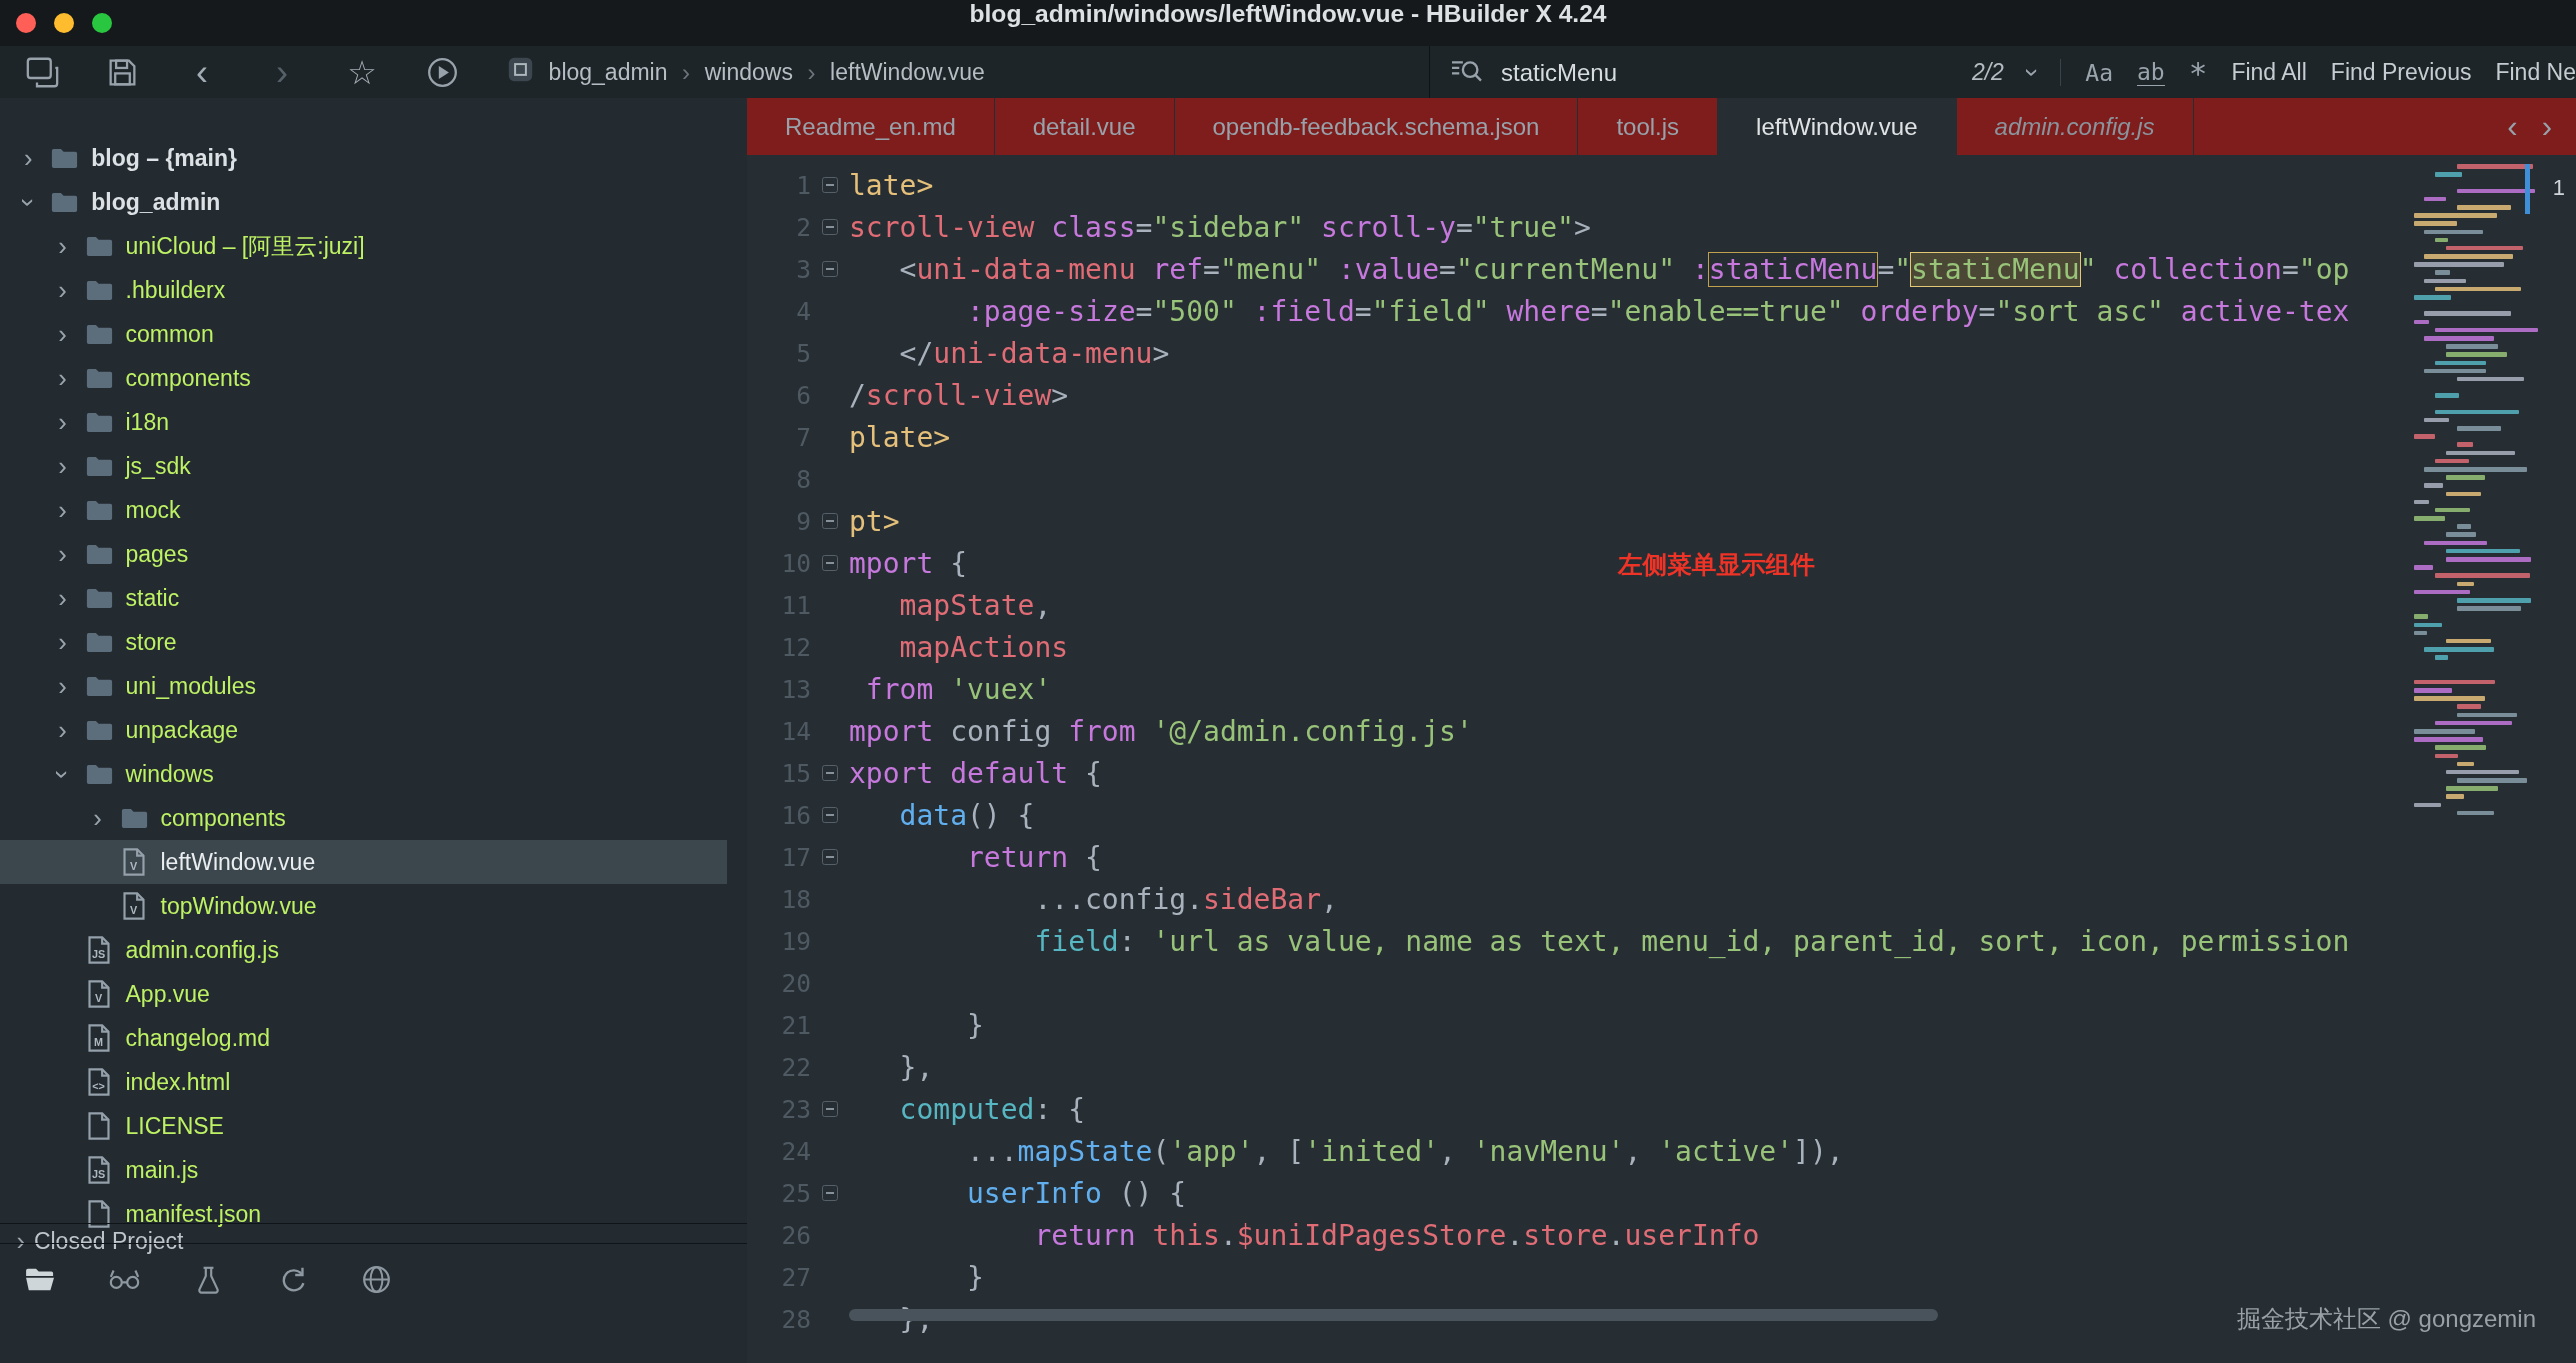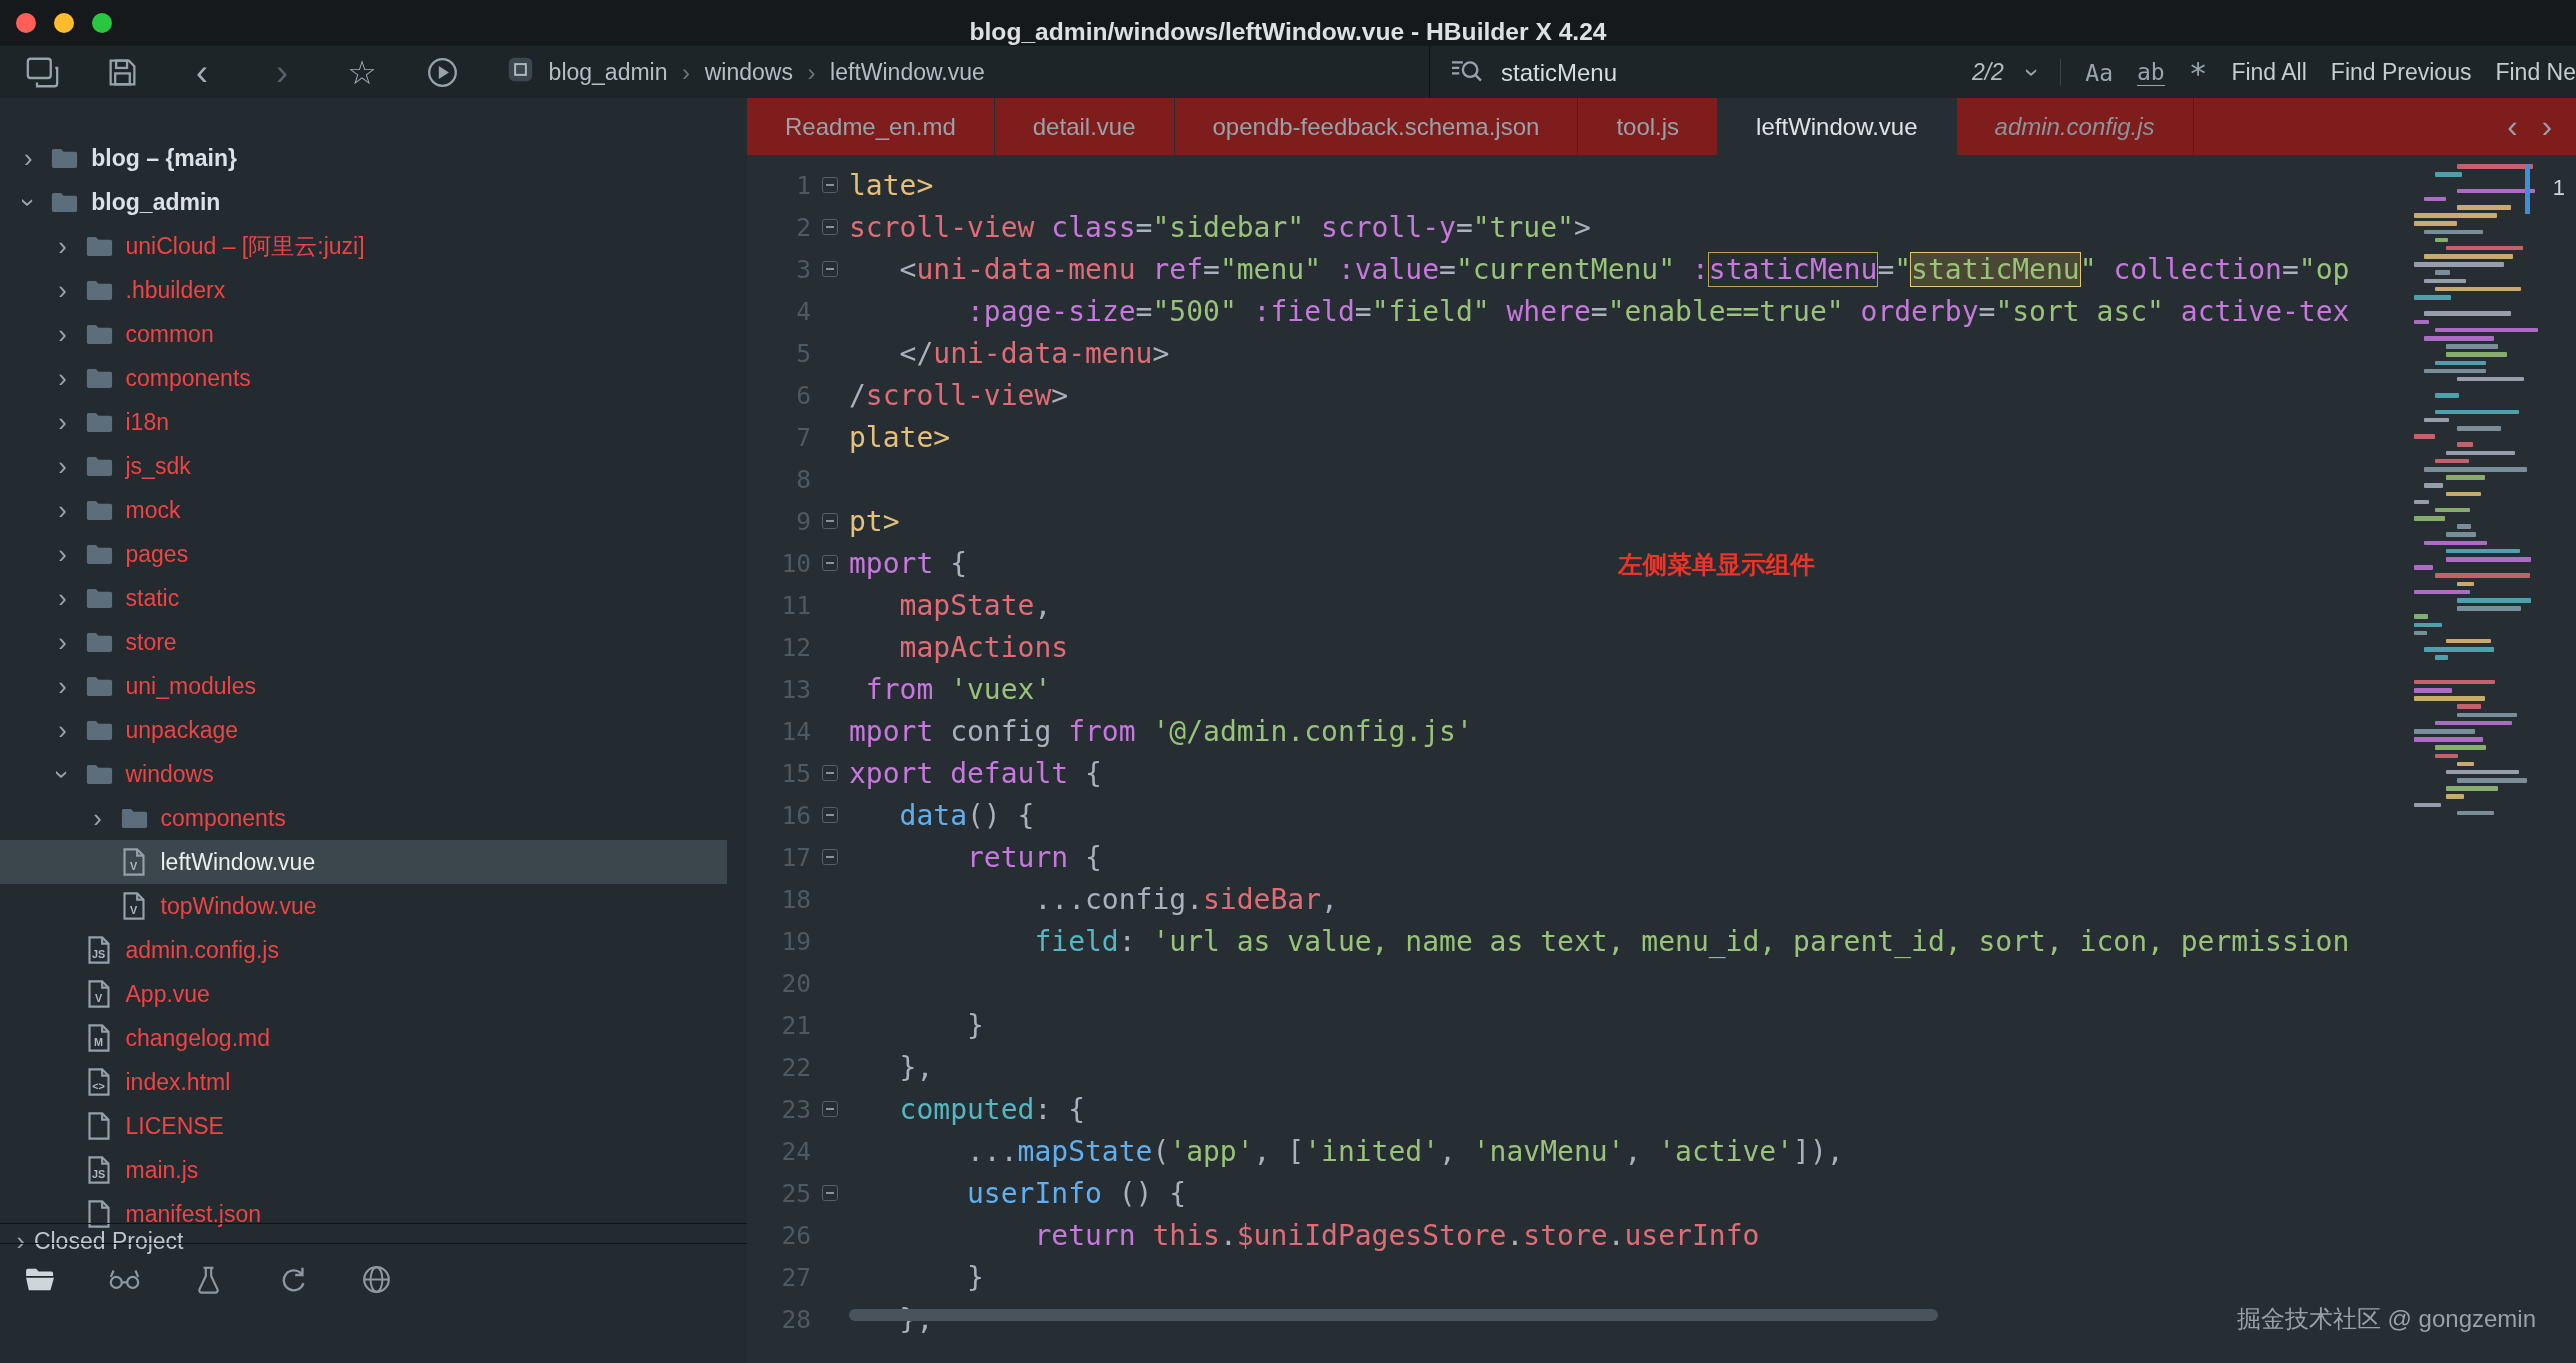--- a/index.html
+++ b/index.html
@@ -8,7 +8,7 @@
 
   
   .titlebar{position:absolute;left:0;top:0;right:0;height:46px;background:#15191c;
-            border-bottom:0.9px solid #0c0f12;display:flex;align-items:flex-end;justify-content:center;}
+            border-bottom:0.9px solid #0c0f12;display:flex;align-items:flex-start;justify-content:center;}
   .traffic{position:absolute;left:16.4px;top:12.8px;display:flex;gap:18px;}
   .light{width:20px;height:20px;border-radius:50%;}
   .title{font-size:24.6px;font-weight:bold;color:#dde1e4;}

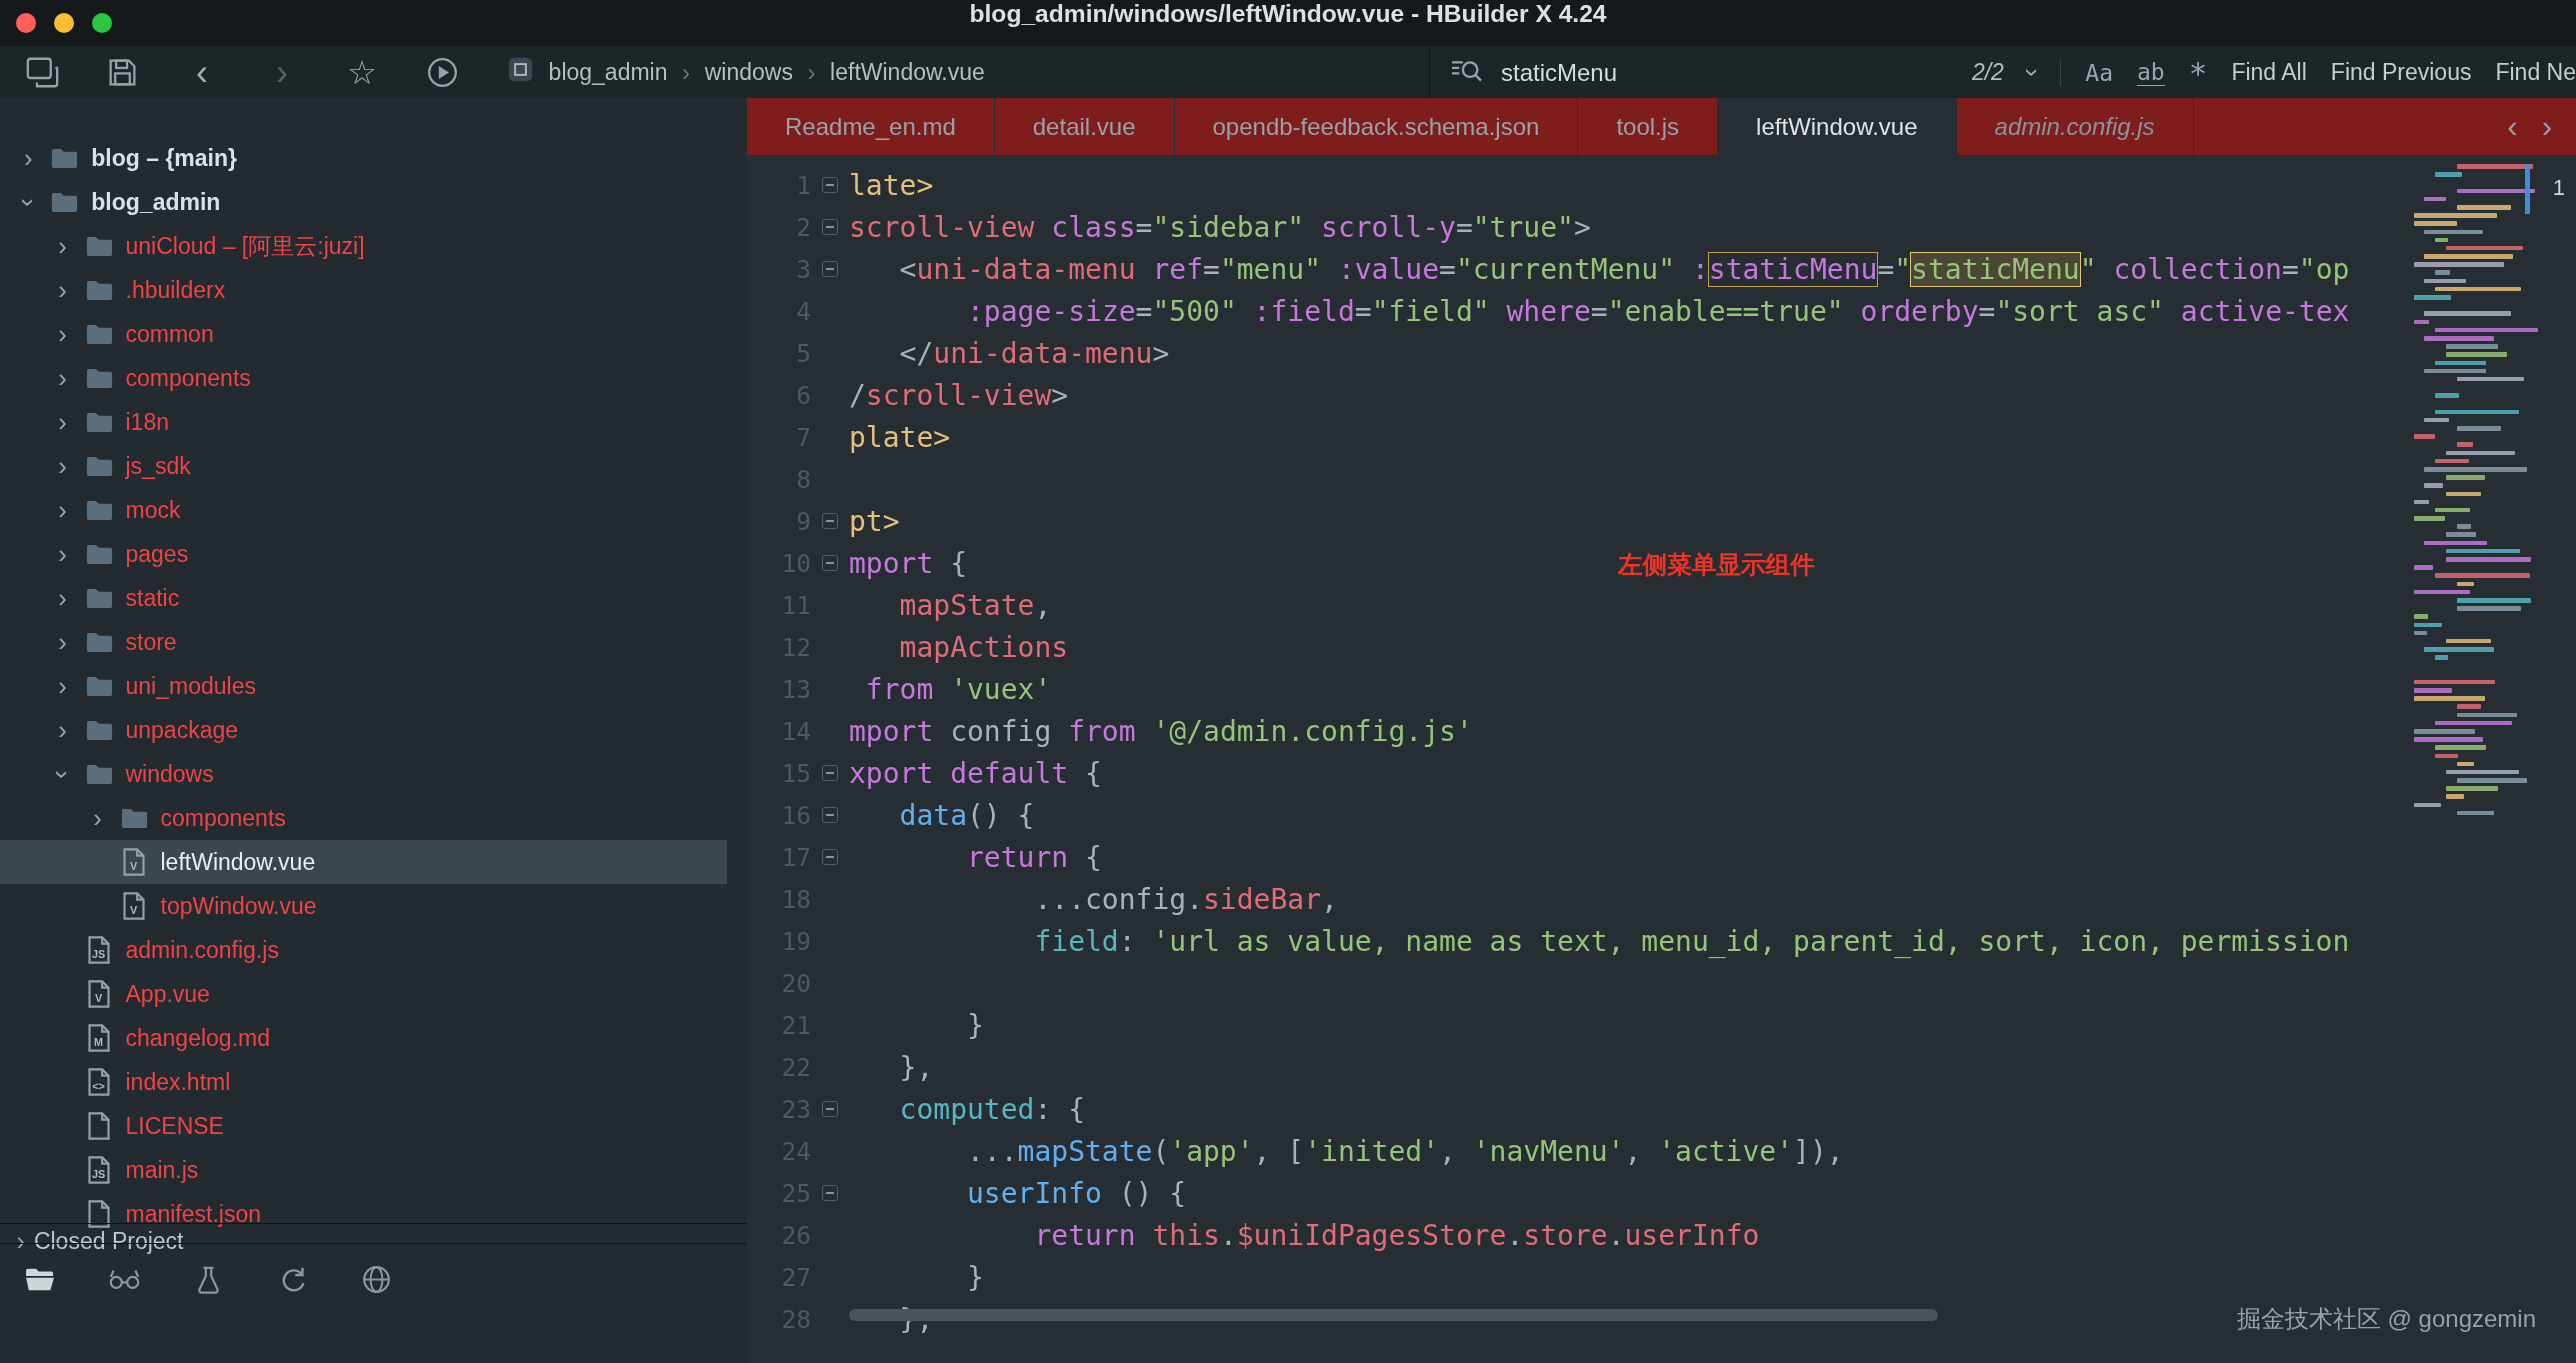--- a/index.html
+++ b/index.html
@@ -45,7 +45,7 @@
   .trow.selected{background:#3c464d;}
   .chevbox{width:31px;flex:none;display:flex;align-items:center;justify-content:center;}
   .iconbox{width:42px;flex:none;display:flex;align-items:center;justify-content:center;}
-  .tlabel{margin-left:5.5px;font-size:23px;color:#ef4444;white-space:nowrap;}
+  .tlabel{margin-left:5.5px;font-size:23px;color:#bef264;white-space:nowrap;}
   .tlabel.bold{font-weight:bold;color:#dbe1e5;}
   .trow.selected .tlabel{color:#eaeef0;}
   .closedrow{position:absolute;left:0;right:0;bottom:105px;height:35px;border-top:0.9px solid #0f1418;

